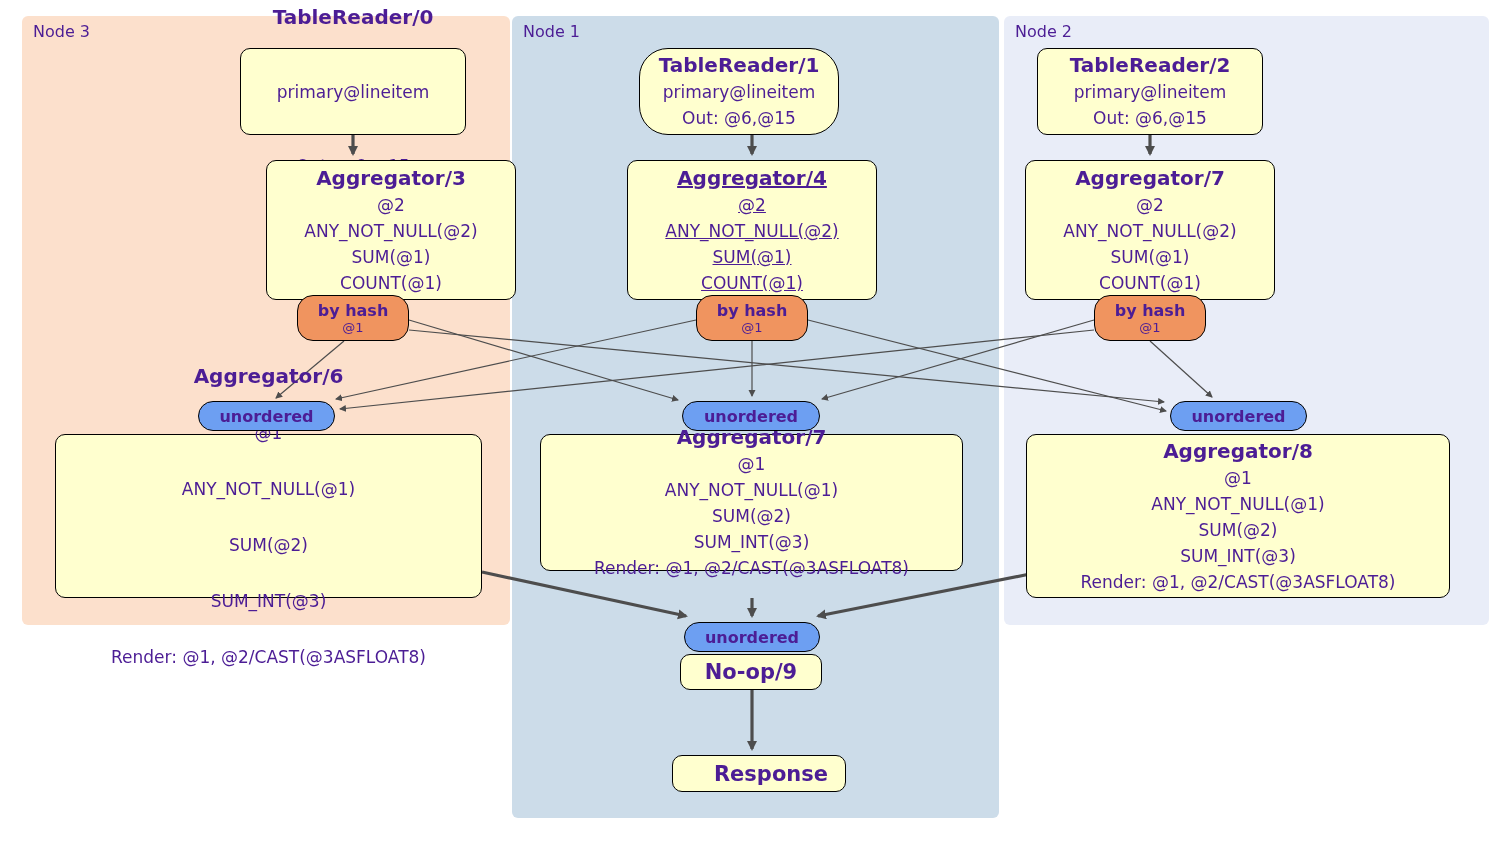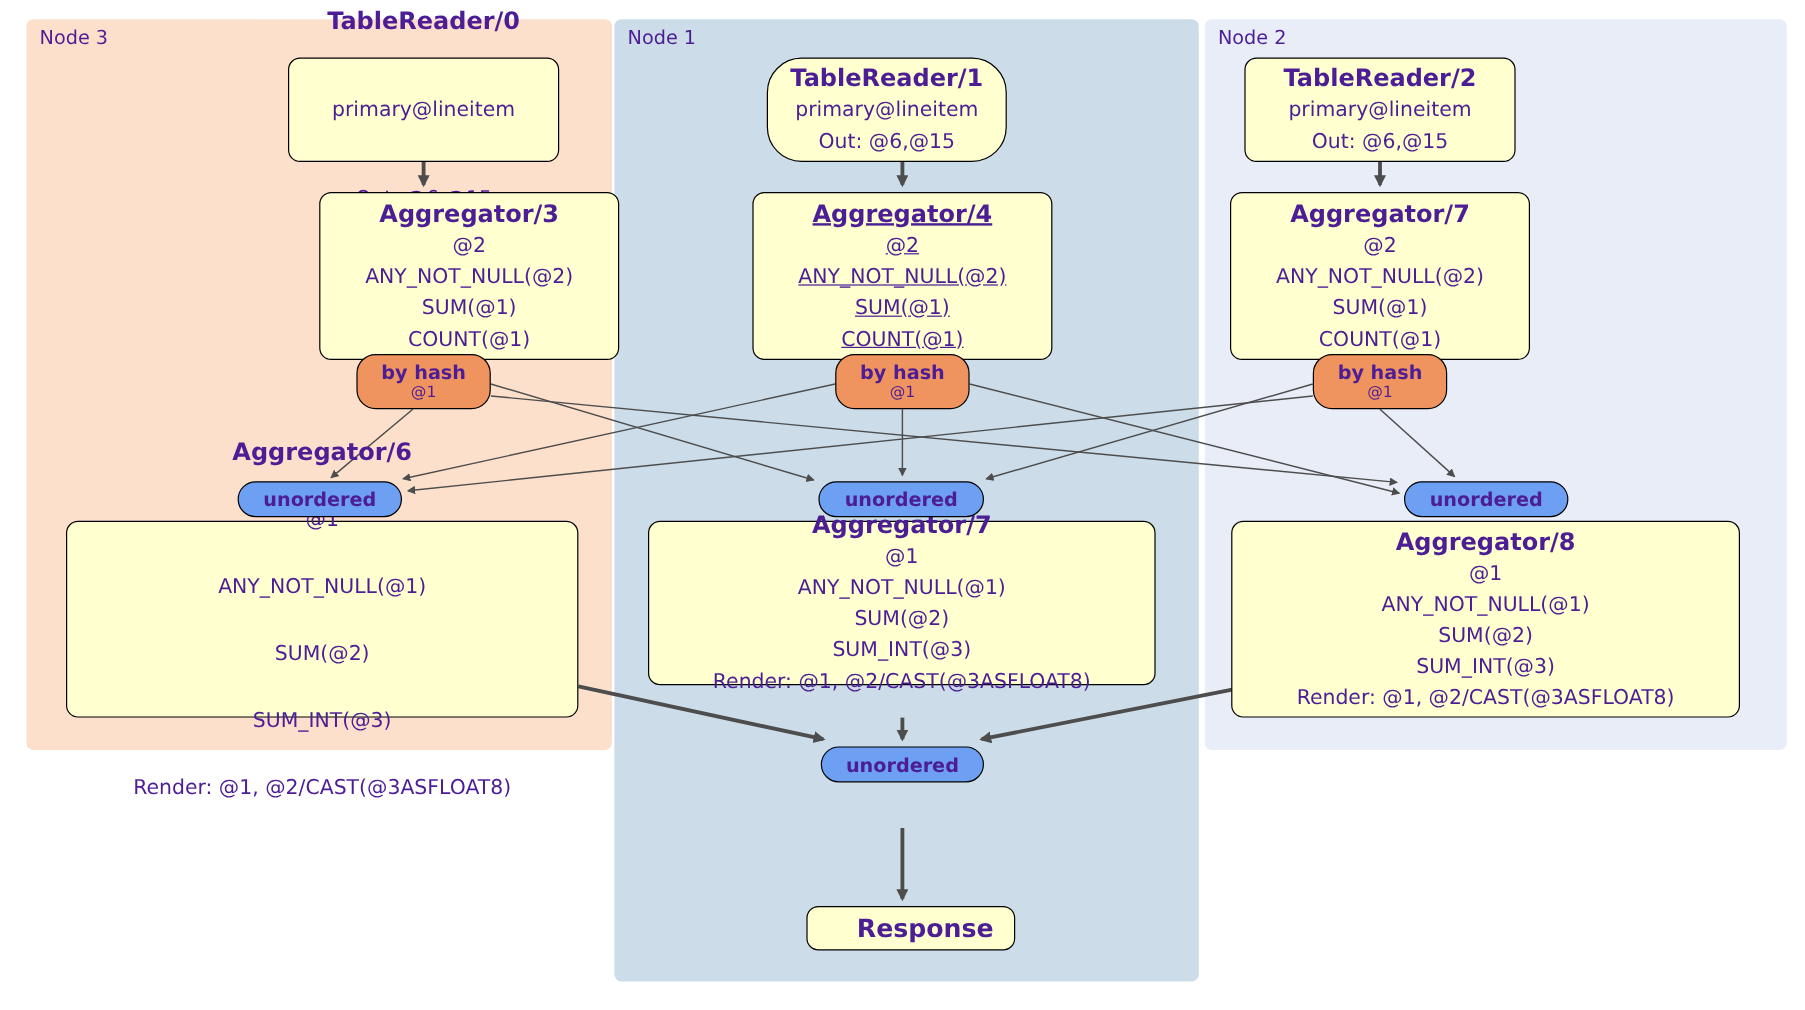--- a/index.html
+++ b/index.html
@@ -132,6 +132,9 @@
   <div class="stream" style="left:684px;top:622px;width:136px;height:30px;">
     <span>unordered</span>
   </div>
+  <div class="proc small" style="left:680px;top:654px;width:142px;height:36px;">
+    <div class="title">No-op/9</div>
+  </div>
   <div class="proc small" style="left:672px;top:755px;width:174px;height:37px;padding-left:24px;">
     <div class="title">Response</div>
   </div>

